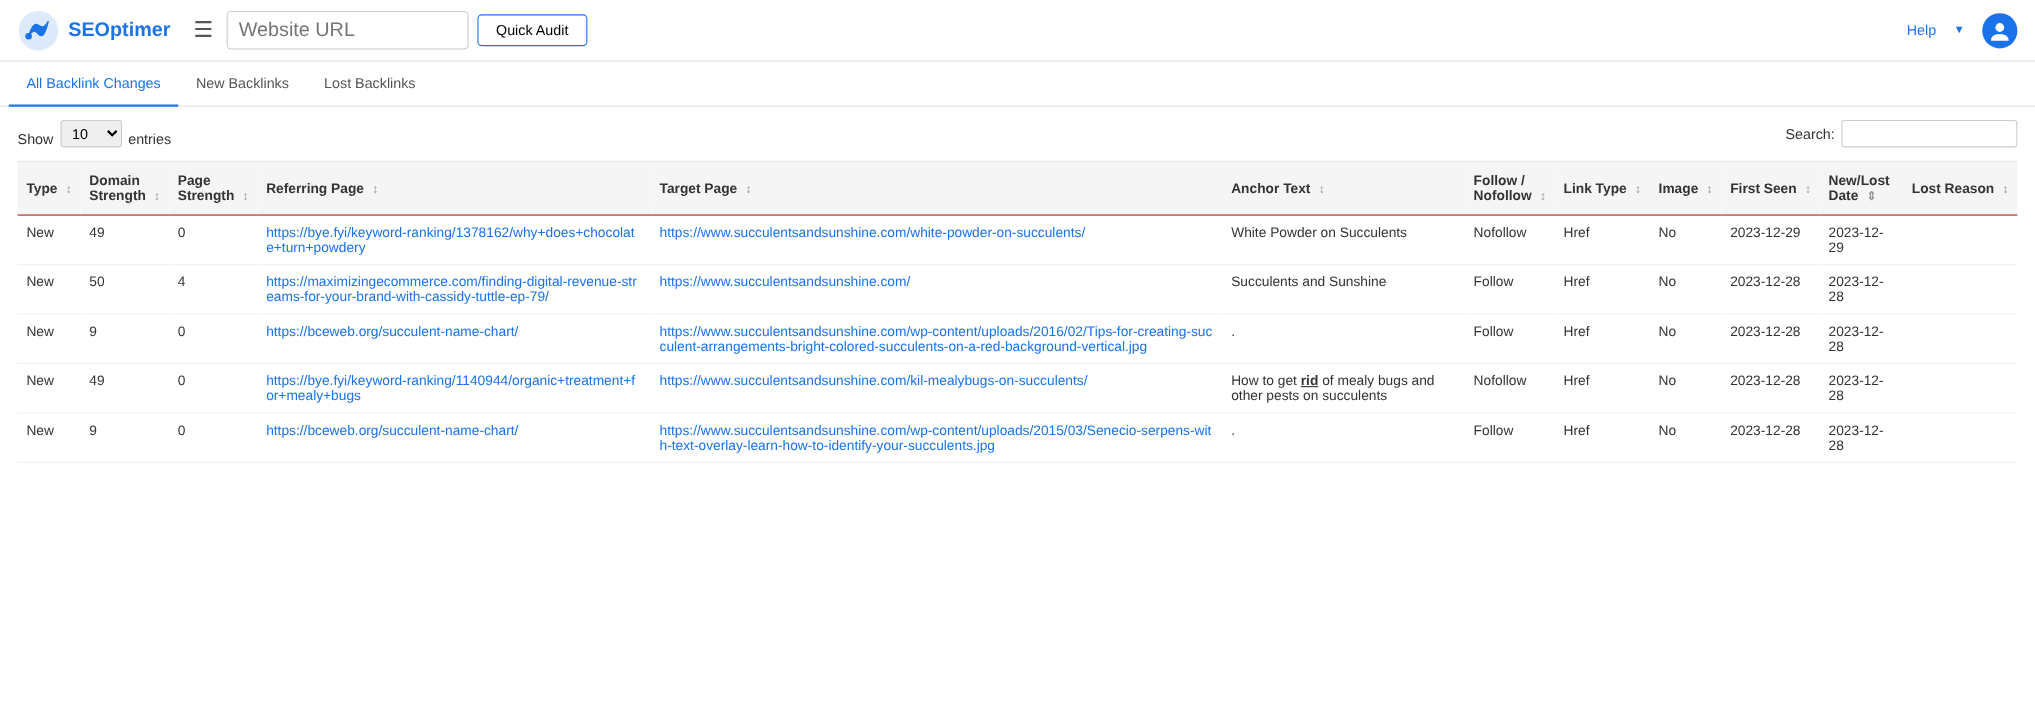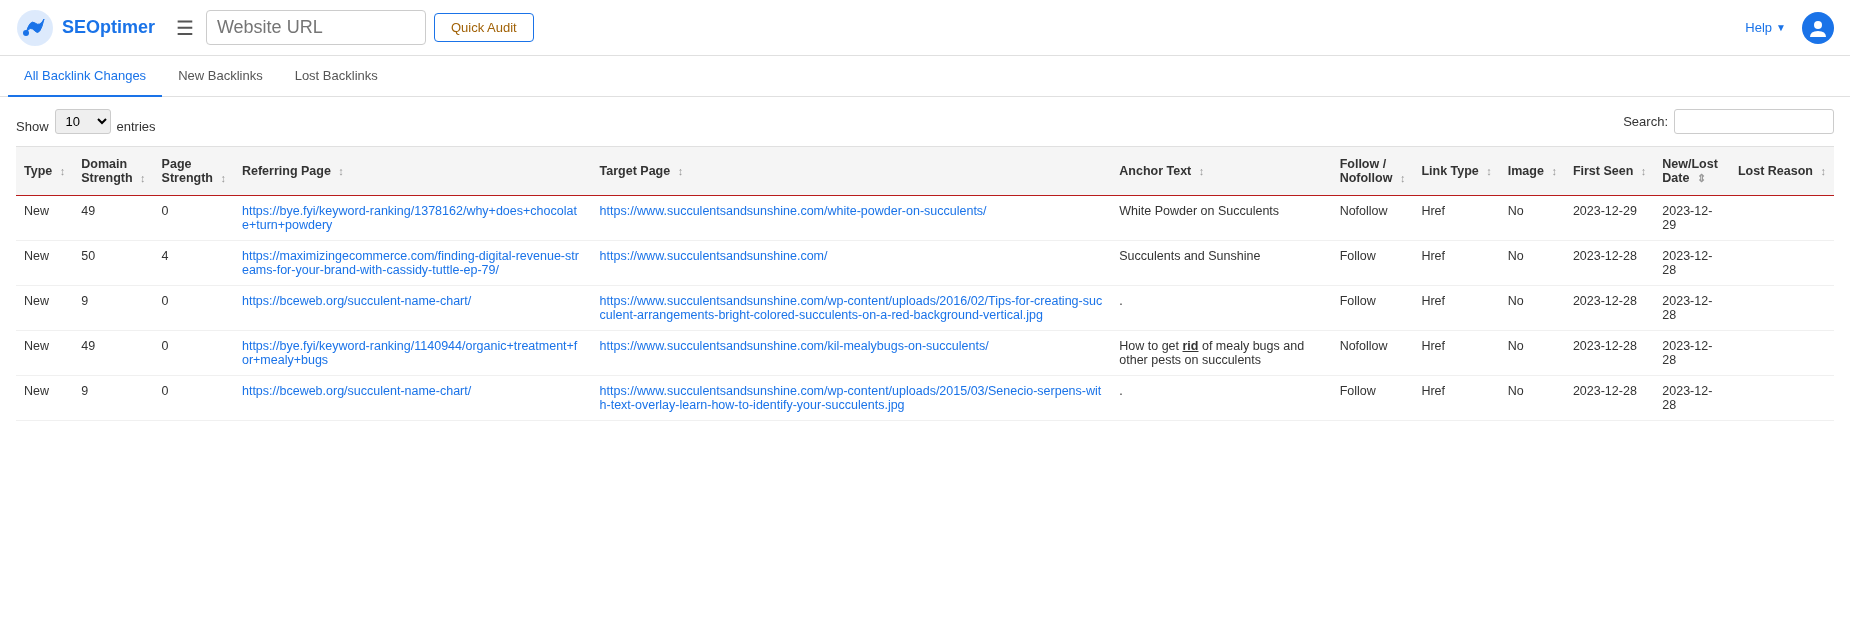--- a/index.html
+++ b/index.html
@@ -46,7 +46,7 @@
     .quick-audit-btn {
       background: #fff;
       border: 1px solid #1a73e8;
-      color: #a16207;
+      color: #000000;
       padding: 6px 16px;
       border-radius: 4px;
       font-size: 13px;

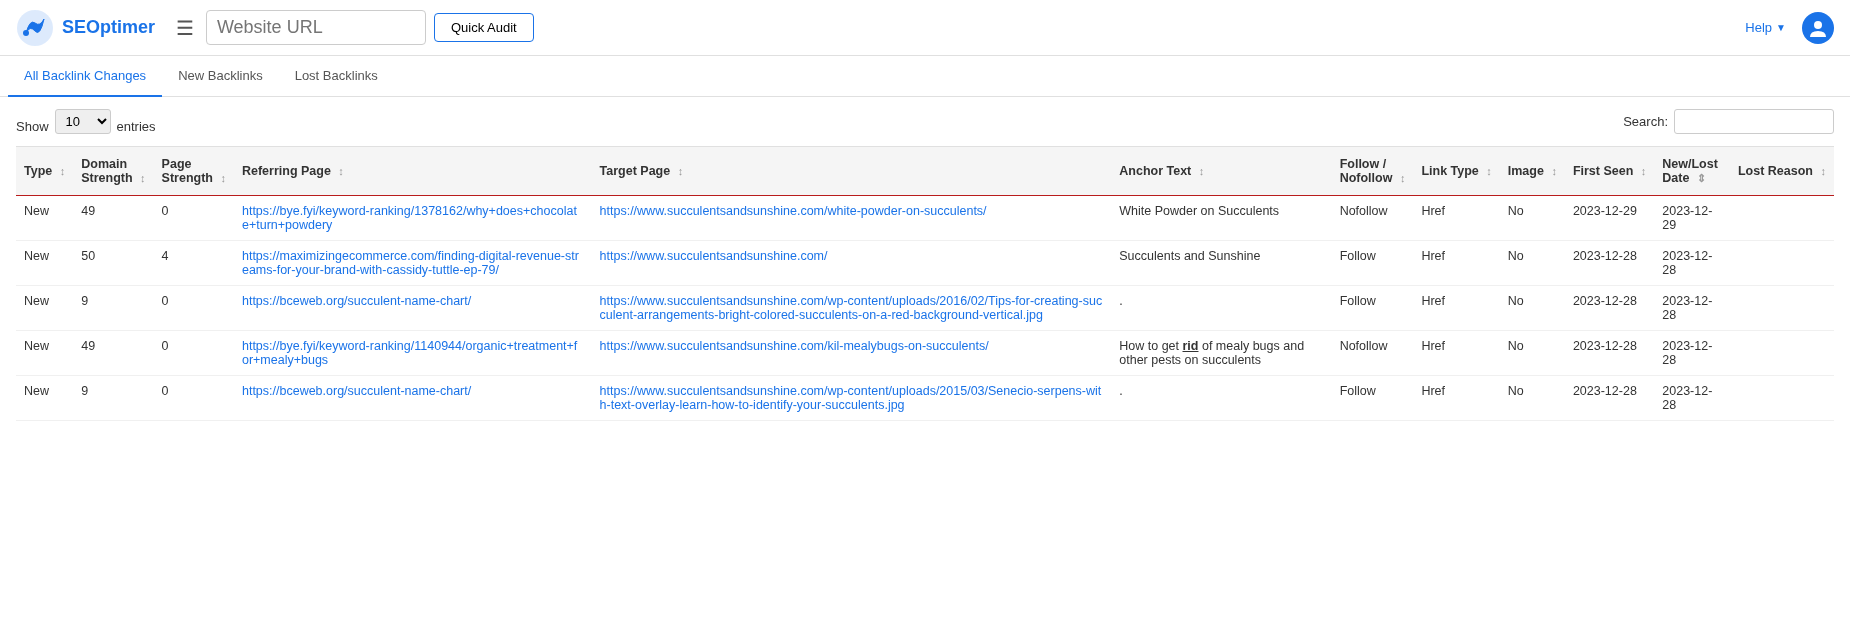--- a/index.html
+++ b/index.html
@@ -65,7 +65,7 @@
       cursor: pointer;
       display: flex;
       align-items: center;
-      gap: 4px;
+      gap: 16px;
     }
     .user-icon {
       width: 32px;

